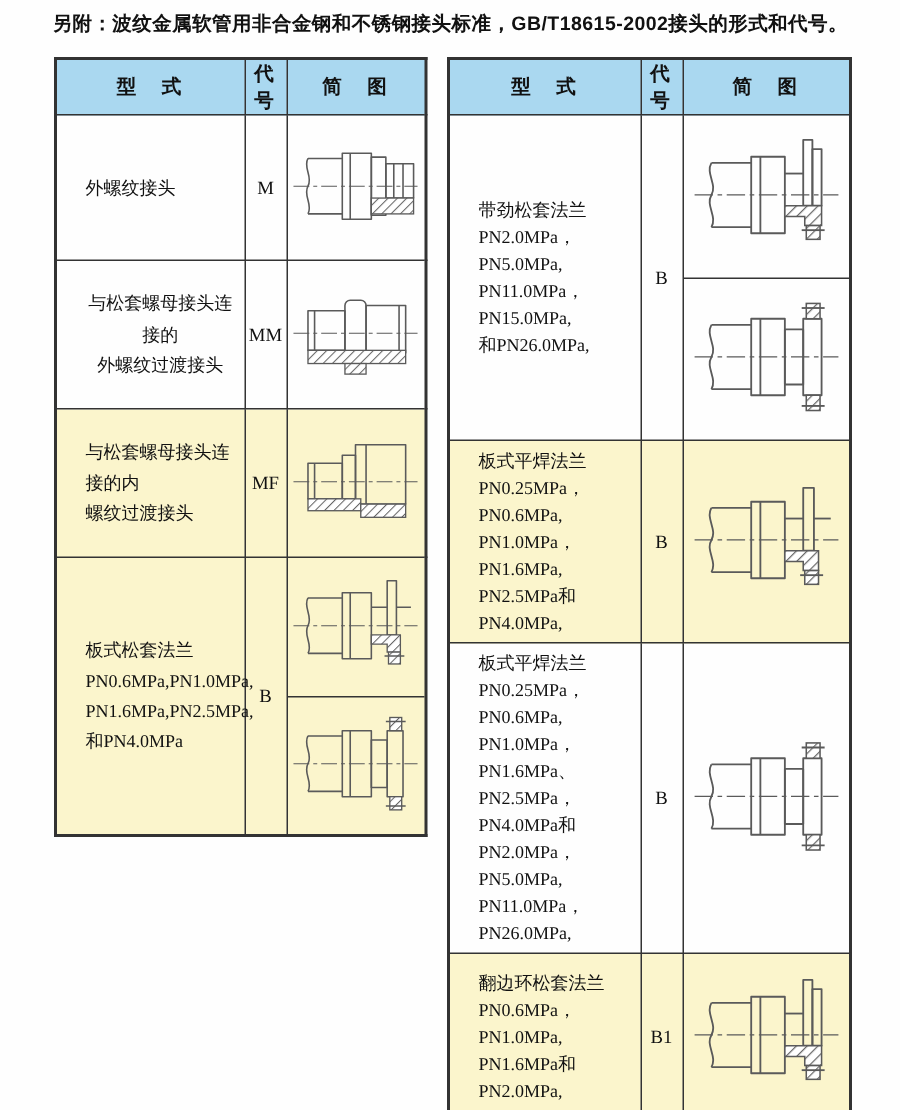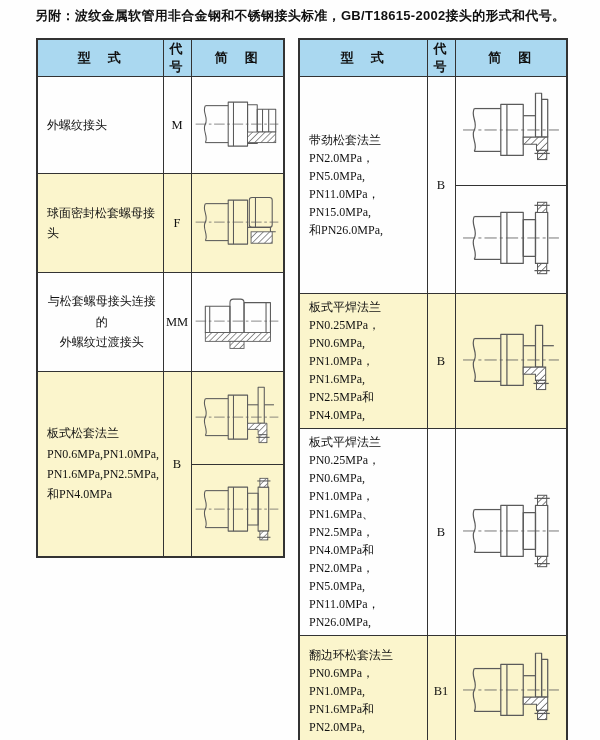--- a/index.html
+++ b/index.html
@@ -41,7 +41,7 @@
   td.t{
     font-family:"Liberation Serif", serif;
     font-size:12px;
-    padding:4px 6px 4px 9px;
+    padding:4px 6px 4px 19px;
     vertical-align:middle;
     white-space:pre-line;
   }

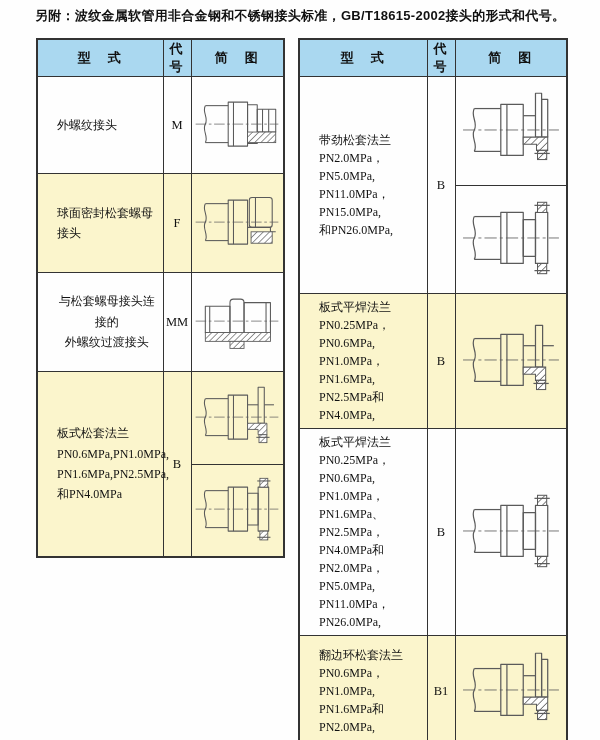--- a/index.html
+++ b/index.html
@@ -125,28 +125,6 @@
       </div>
         </td>
     </tr>
-    <tr class="r1 hl">
-      <td class="t">球面密封松套螺母接头</td>
-      <td class="c">F</td>
-      <td class="d">
-          <div class="dwrap">
-        <div class="diag">
-              <svg viewBox="0 0 100 76" preserveAspectRatio="xMidYMid meet">
-                <path d="M14 16 c-4 7 4 14 0 21 c-4 7 4 14 0 21" stroke="currentColor" stroke-width="1.2" fill="none" stroke-linejoin="round"></path>
-                <line x1="14" y1="16" x2="40" y2="16" stroke="currentColor" stroke-width="1.2" fill="none" stroke-linejoin="round"></line>
-                <line x1="14" y1="58" x2="40" y2="58" stroke="currentColor" stroke-width="1.2" fill="none" stroke-linejoin="round"></line>
-                <rect x="40" y="12" width="22" height="50" stroke="currentColor" stroke-width="1.2" fill="none" stroke-linejoin="round"></rect>
-                <line x1="46" y1="12" x2="46" y2="62" stroke="currentColor" stroke-width="1.2" fill="none" stroke-linejoin="round"></line>
-                <rect x="64" y="9" width="26" height="34" rx="3" stroke="currentColor" stroke-width="1.2" fill="none" stroke-linejoin="round"></rect>
-                <line x1="71" y1="9" x2="71" y2="43" stroke="currentColor" stroke-width="1.2" fill="none" stroke-linejoin="round"></line>
-                <path d="M62 43 L88 43 L88 48 L94 48" stroke="currentColor" stroke-width="1.2" fill="none" stroke-linejoin="round"></path>
-                <rect x="66" y="48" width="24" height="13" fill="url(#hatch)" stroke="currentColor" stroke-width="1"></rect>
-                <line x1="3" y1="37" x2="97" y2="37" stroke="currentColor" stroke-width="0.8" stroke-dasharray="12 3 3 3"></line>
-              </svg>
-            </div>
-      </div>
-        </td>
-    </tr>
     <tr class="r2">
       <td class="t">与松套螺母接头连接的
 外螺纹过渡接头</td>

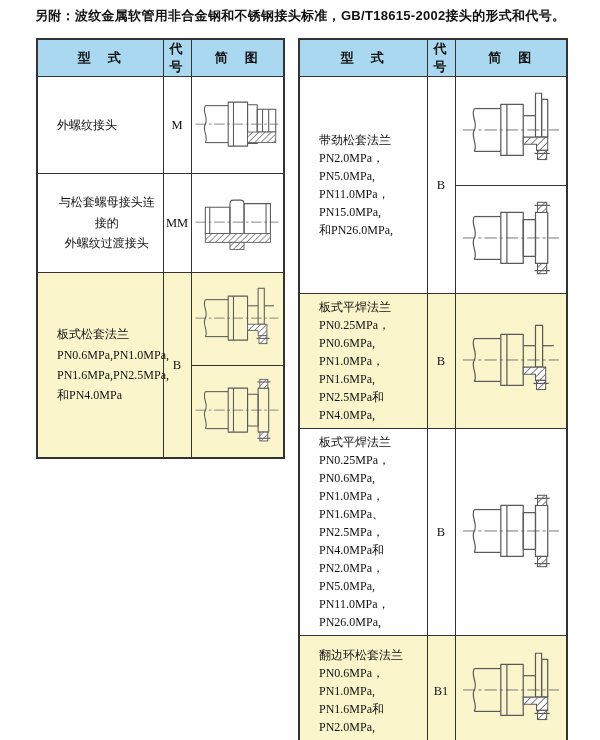--- a/index.html
+++ b/index.html
@@ -146,6 +146,27 @@
       </div>
         </td>
     </tr>
+    <tr class="r3 hl">
+      <td class="t">与松套螺母接头连接的内
+螺纹过渡接头</td>
+      <td class="c">MF</td>
+      <td class="d">
+          <div class="dwrap">
+        <div class="diag">
+              <svg viewBox="0 0 100 76" preserveAspectRatio="xMidYMid meet">
+                <rect x="14" y="23" width="26" height="27" stroke="currentColor" stroke-width="1.2" fill="none" stroke-linejoin="round"></rect>
+                <line x1="19" y1="23" x2="19" y2="50" stroke="currentColor" stroke-width="1.2" fill="none" stroke-linejoin="round"></line>
+                <rect x="40" y="17" width="10" height="33" stroke="currentColor" stroke-width="1.2" fill="none" stroke-linejoin="round"></rect>
+                <rect x="50" y="9" width="38" height="45" stroke="currentColor" stroke-width="1.2" fill="none" stroke-linejoin="round"></rect>
+                <line x1="58" y1="9" x2="58" y2="54" stroke="currentColor" stroke-width="1.2" fill="none" stroke-linejoin="round"></line>
+                <rect x="14" y="50" width="40" height="9" fill="url(#hatch)" stroke="currentColor" stroke-width="1"></rect>
+                <rect x="54" y="54" width="34" height="10" fill="url(#hatch)" stroke="currentColor" stroke-width="1"></rect>
+                <line x1="3" y1="37" x2="97" y2="37" stroke="currentColor" stroke-width="0.8" stroke-dasharray="12 3 3 3"></line>
+              </svg>
+            </div>
+      </div>
+        </td>
+    </tr>
     <tr class="r5 hl">
       <td class="t">板式松套法兰
 PN0.6MPa,PN1.0MPa,

